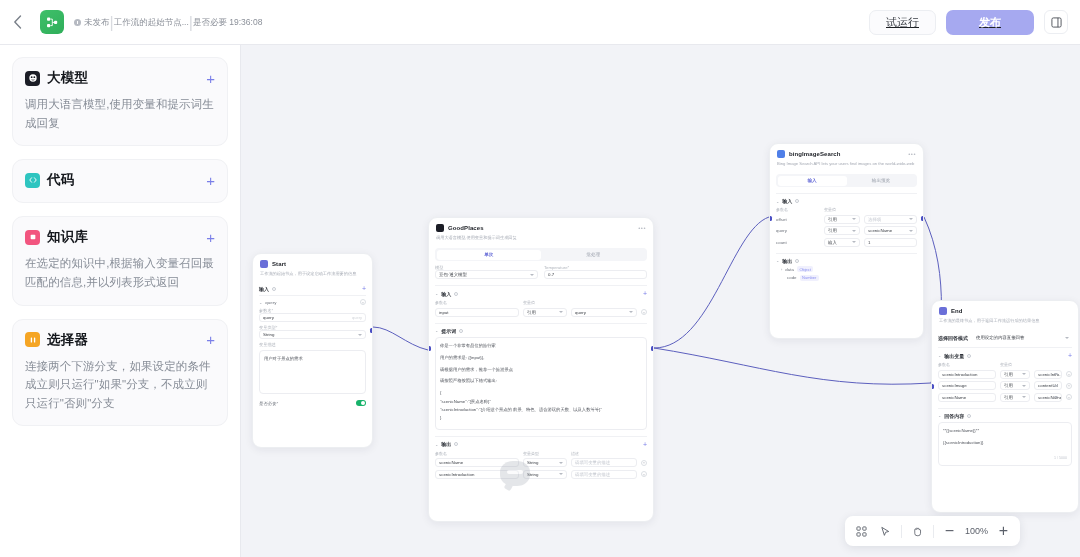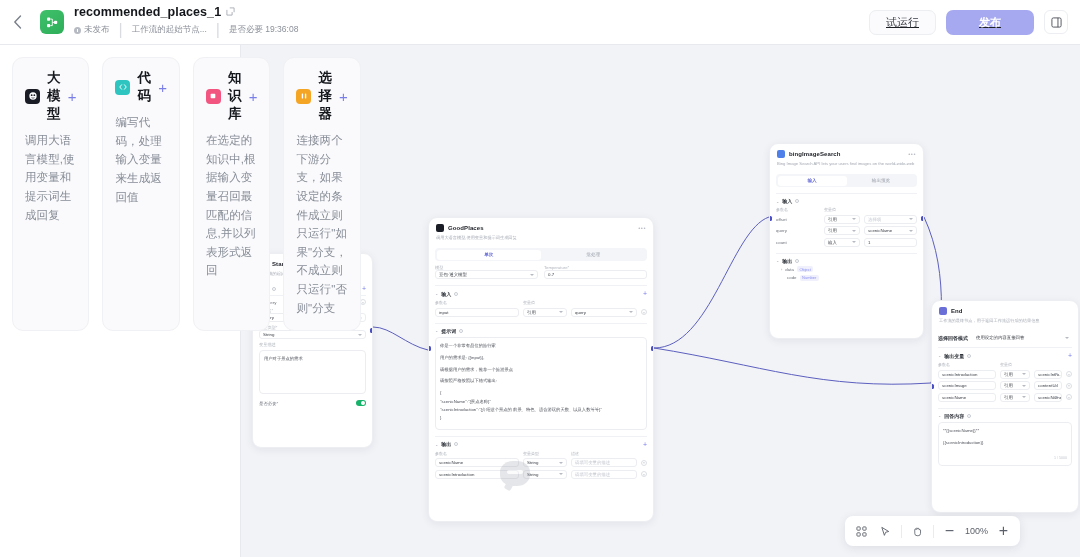--- a/index.html
+++ b/index.html
@@ -182,15 +182,6 @@
       </svg>
     </div>
     <div class="title-wrap">
-      <div class="title-row">
-        <span class="doc-title">recommended_places_1</span>
-        <span class="title-edit">
-          <svg width="9" height="9" viewBox="0 0 10 10">
-            <path d="M1 3.2 V9 H6.8 V5.6" fill="none" stroke="#a5aab3" stroke-width="1"></path>
-            <path d="M4.2 1 H9 V5.8" fill="none" stroke="#a5aab3" stroke-width="1"></path>
-          </svg>
-        </span>
-      </div>
       <div class="meta-row">
         <span class="meta-item">
           <span class="meta-dot"></span>

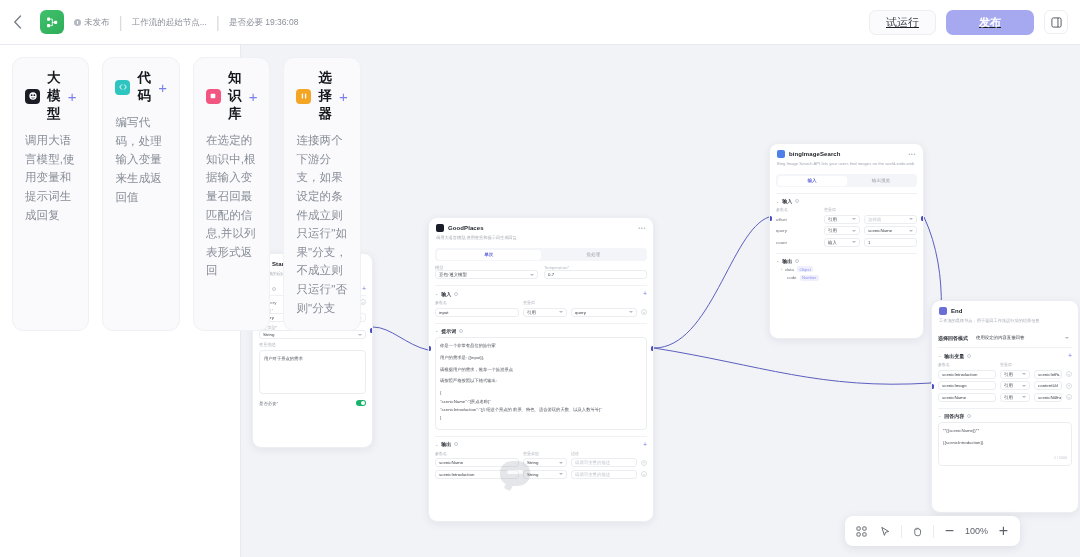--- a/index.html
+++ b/index.html
@@ -33,7 +33,7 @@
   .title-row { display: flex; align-items: center; gap: 5px; }
   .doc-title { font-size: 12.5px; font-weight: 700; color: #13161a; letter-spacing: .1px; }
   .title-edit { color: #9aa0ab; font-size: 9px; display: flex; align-items: center; }
-  .meta-row { display: flex; align-items: center; gap: 9px; margin-top: 2px; }
+  .meta-row { display: flex; align-items: center; margin-top: 2px; }
   .meta-item { font-size: 8.5px; color: #8b9099; display: flex; align-items: center; gap: 3px; white-space: nowrap; }
   .meta-dot { width: 7px; height: 7px; border-radius: 50%; background: #b6bac2;
               display: inline-flex; align-items: center; justify-content: center; }

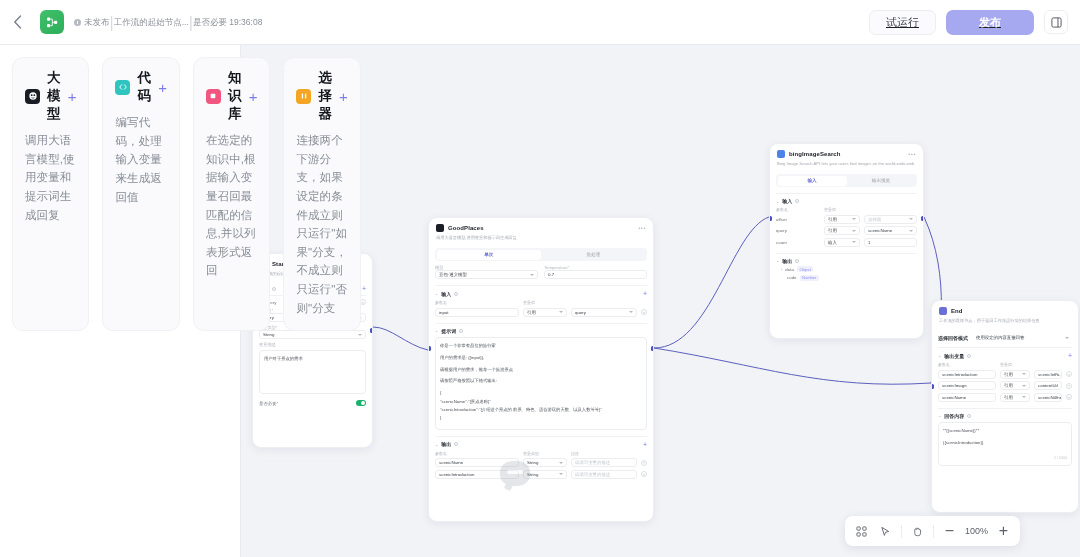--- a/index.html
+++ b/index.html
@@ -69,7 +69,7 @@
     background: #fff; border: 1px solid #eceef2; display: flex; align-items: center; justify-content: center;
     font-size: 8px; color: #8b9099; cursor: pointer;
   }
-  .lp-list { padding: 12px 12px 0 12px; display: flex; gap: 13px; }
+  .lp-list { padding: 12px 12px 0 12px; display: flex; flex-direction: column; gap: 13px; }
   .node-card {
     background: #fafafc; border: 1px solid #f0f1f4; border-radius: 11px; padding: 11px 12px 13px 12px; cursor: grab;
   }

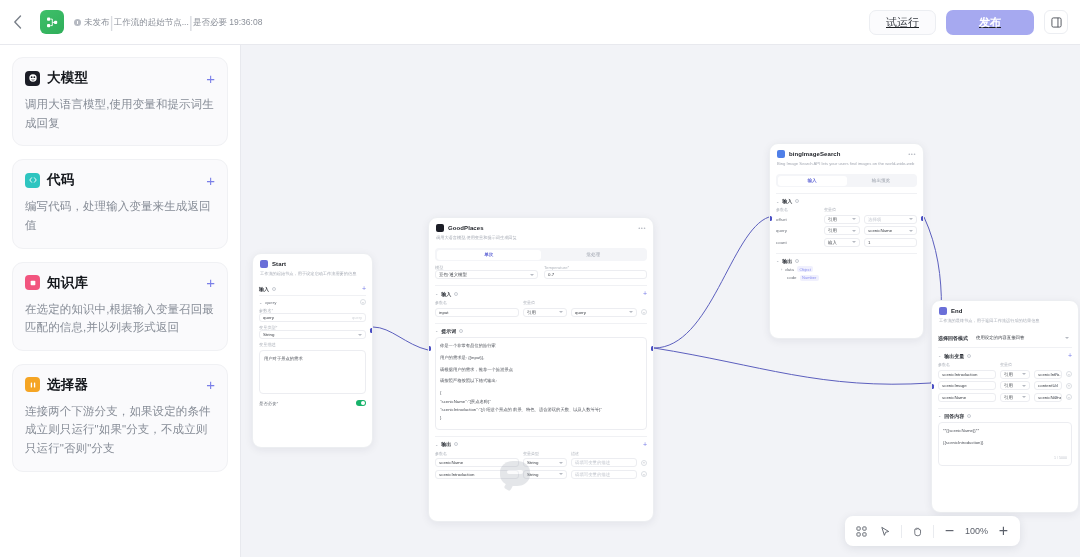--- a/index.html
+++ b/index.html
@@ -236,7 +236,6 @@
           <span class="nc-title">代码</span>
           <span class="nc-plus">+</span>
         </div>
-        <div class="nc-desc">编写代码，处理输入变量来生成返回值</div>
       </div>
 
       <div class="node-card">

